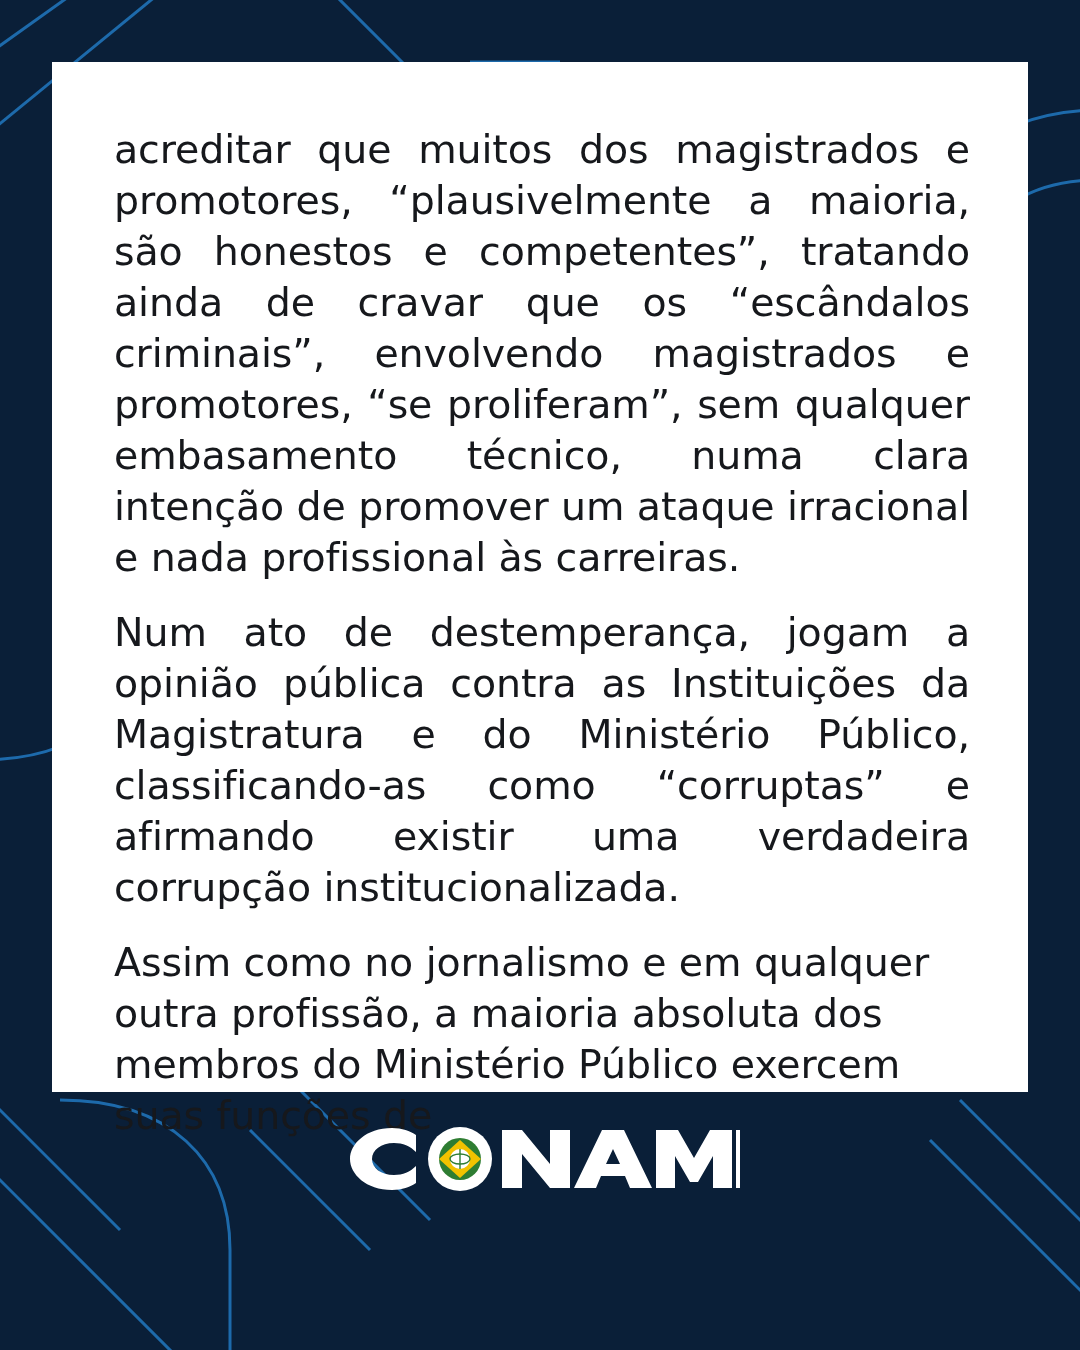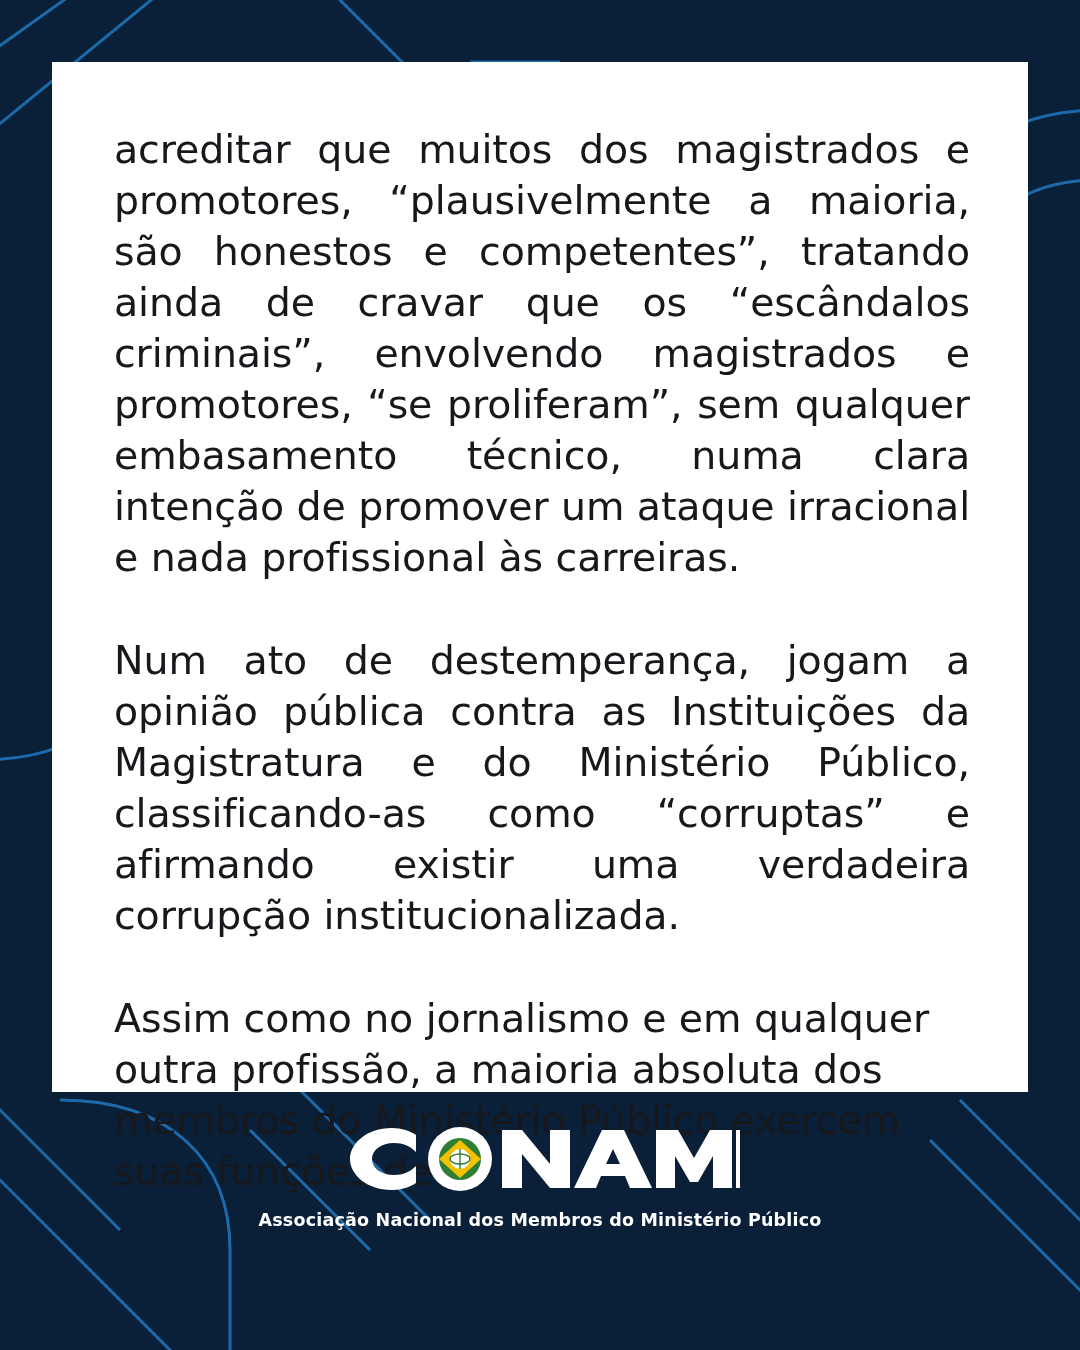--- a/index.html
+++ b/index.html
@@ -55,7 +55,7 @@
     font-weight: 400;
   }
   .body-text + .body-text {
-    margin-top: 52px;
+    margin-top: 24px;
   }
   .body-text.last {
     text-align: left;

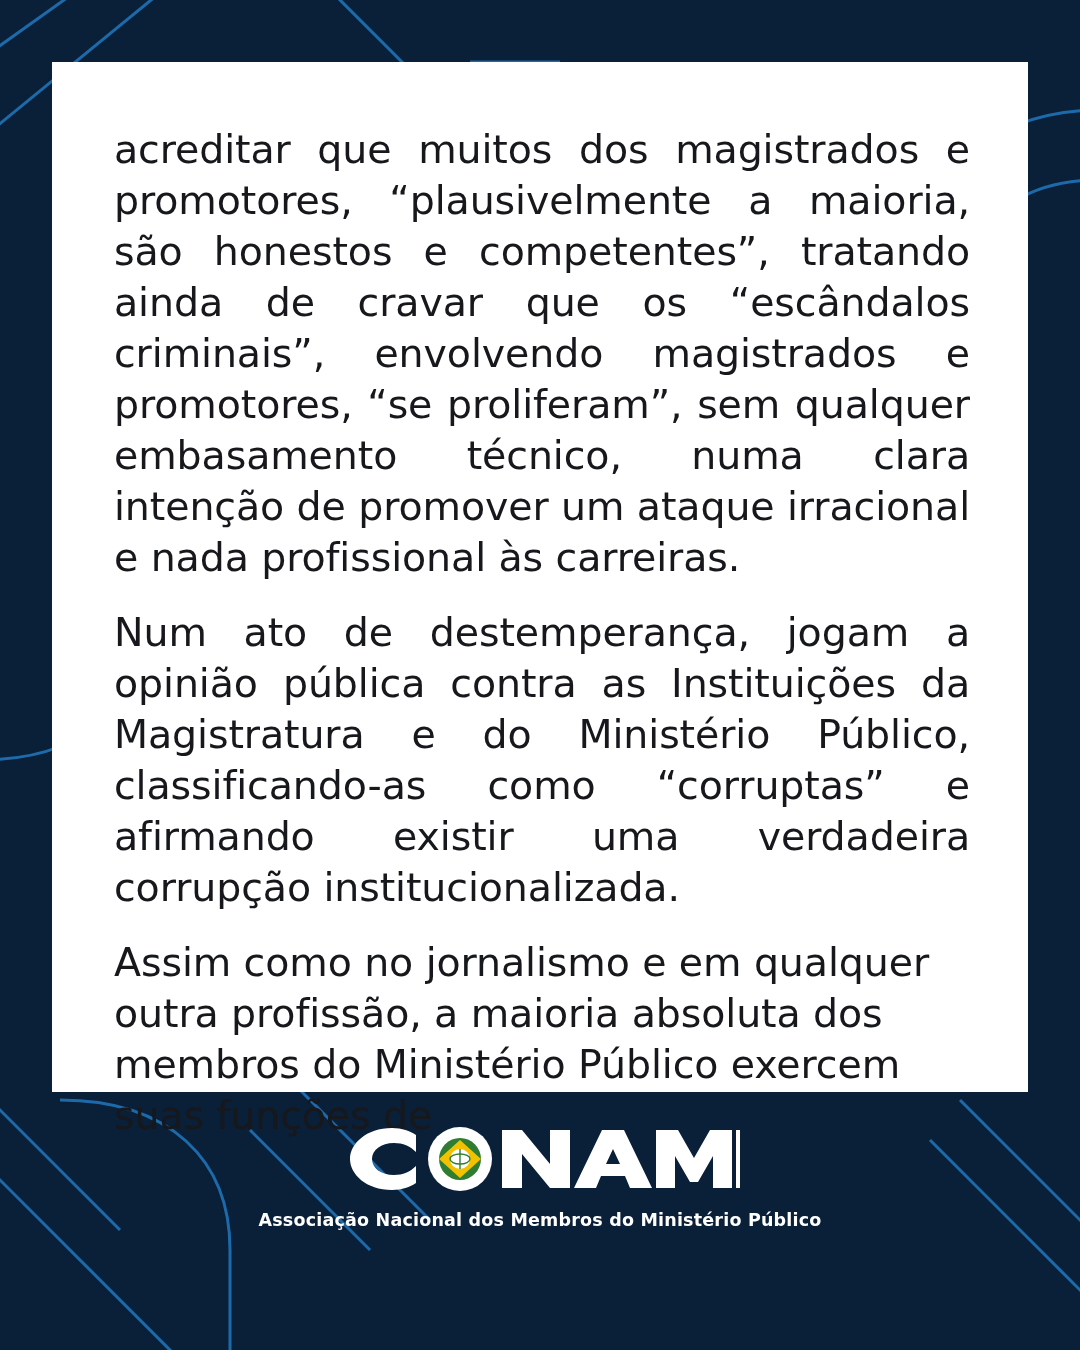--- a/index.html
+++ b/index.html
@@ -145,7 +145,6 @@
         <path d="M396 10 L396 68 L400 68 L400 10 Z" fill="#ffffff"></path>
       </svg>
     </div>
-    <div class="logo-tagline">Associação Nacional dos Membros do Ministério Público</div>
   </div>
 
 </div>

